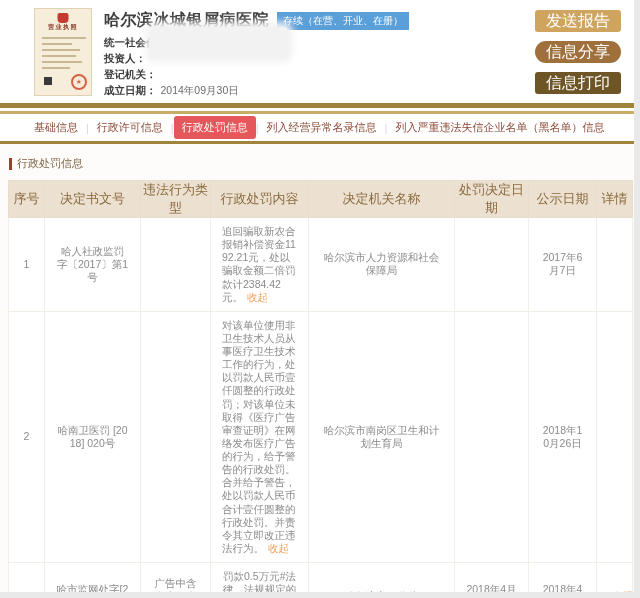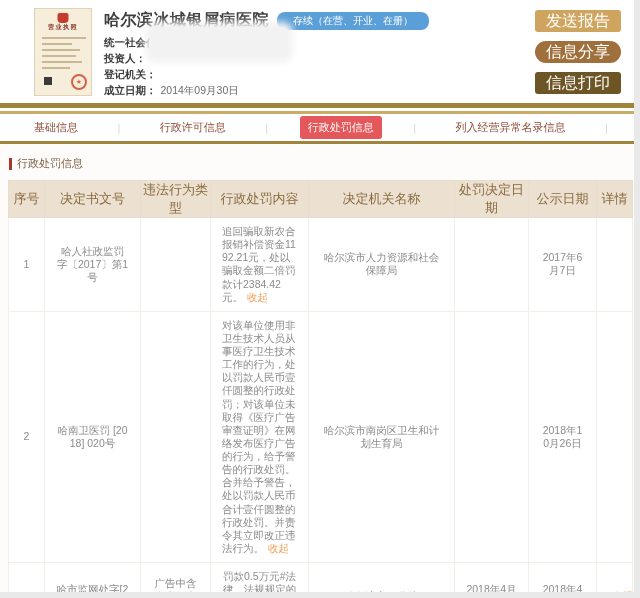--- a/index.html
+++ b/index.html
@@ -40,7 +40,7 @@
   .company-block{position:absolute;left:104px;top:10px;}
   .title-row{display:flex;align-items:center;gap:8px;}
   .company-name{font-size:16px;font-weight:bold;color:#3f3f3f;letter-spacing:0.5px;}
-  .status-badge{background:var(--badge_blue);color:#fff;font-size:10px;padding:2px 16px;border-radius:8px;white-space:nowrap;}
+  .status-badge{background:var(--badge_blue);color:#fff;font-size:10px;padding:2px 6px;border-radius:0;white-space:nowrap;}
   .fields{margin-top:5px;}
   .field-row{display:flex;align-items:baseline;height:16px;font-size:10.5px;}
   .field-label{font-weight:bold;color:#3c3c3c;white-space:nowrap;}

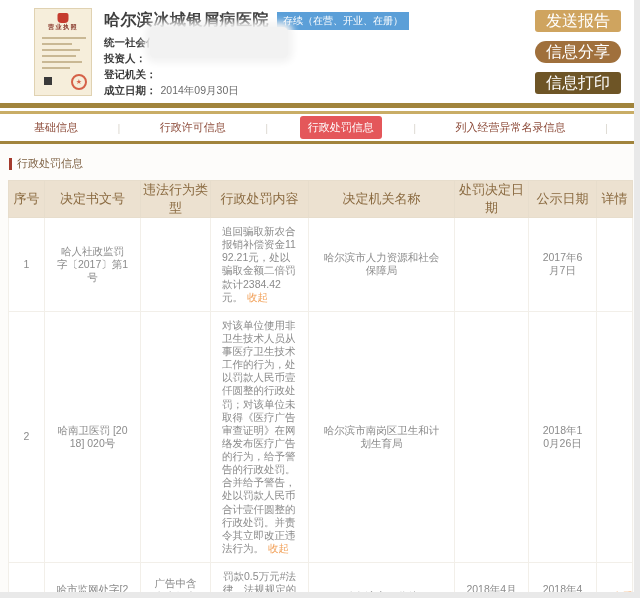--- a/index.html
+++ b/index.html
@@ -139,6 +139,7 @@
       <span class="tab-pipe">|</span>
       <span class="tab">列入经营异常名录信息</span>
       <span class="tab-pipe">|</span>
+      <span class="tab">列入严重违法失信企业名单（黑名单）信息</span>
     </div>
   <div class="tabs-bottom"></div>
 

